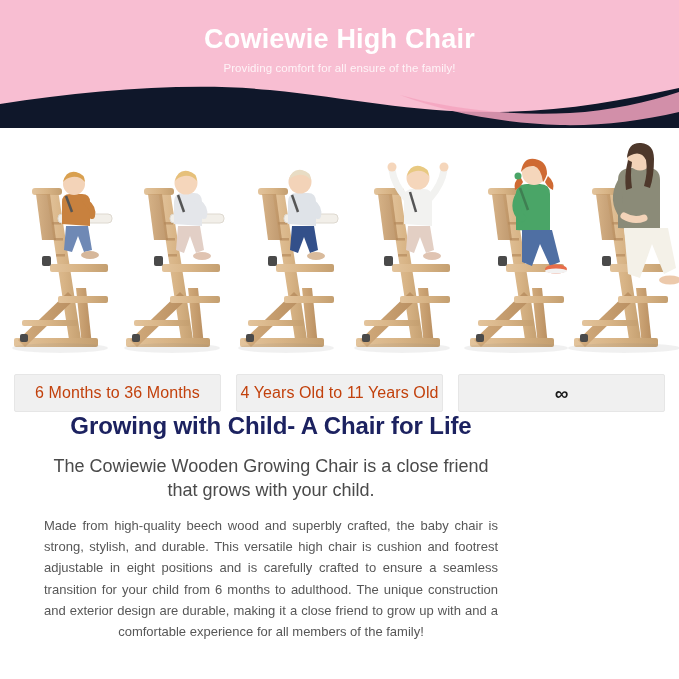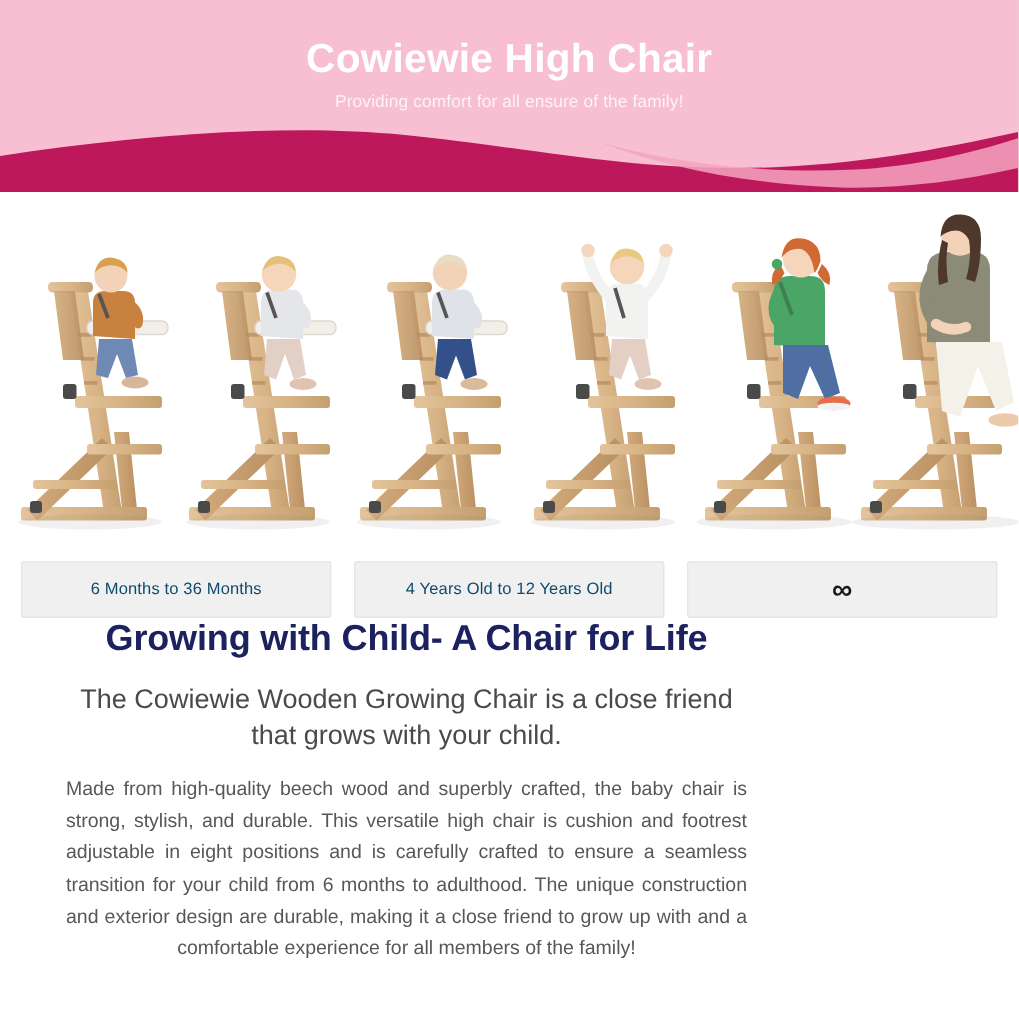--- a/index.html
+++ b/index.html
@@ -21,7 +21,7 @@
     width: 679px;
     height: 128px;
     overflow: hidden;
-    background: #be185d;
+    background: #0f172a;
   }
   .hero-wave {
     position: absolute;

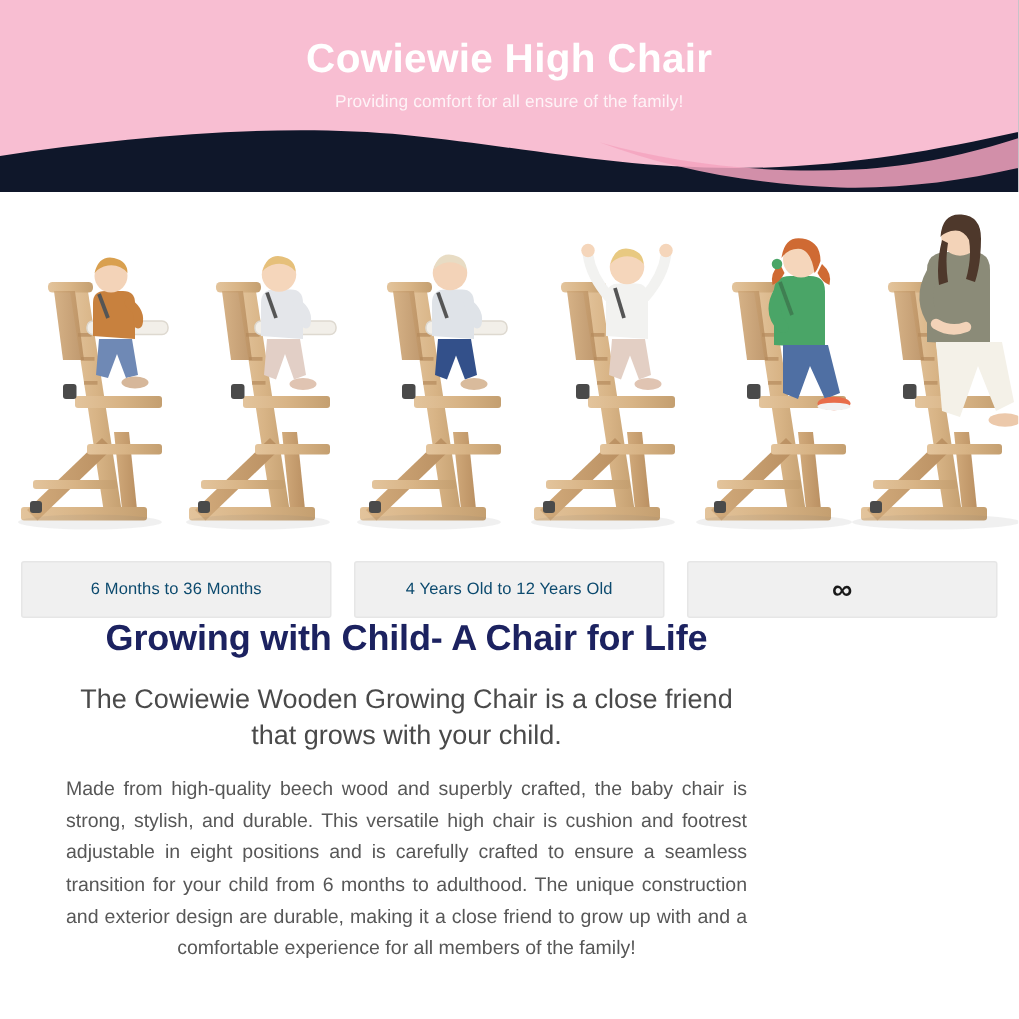--- a/index.html
+++ b/index.html
@@ -92,8 +92,8 @@
     box-sizing: border-box;
   }
   .age-box-label {
-    font-size: 11px;
-    color: #0c4a6e;
+    font-size: 16px;
+    color: #c2410c;
     letter-spacing: 0.1px;
   }
   .age-box-label.infinity {

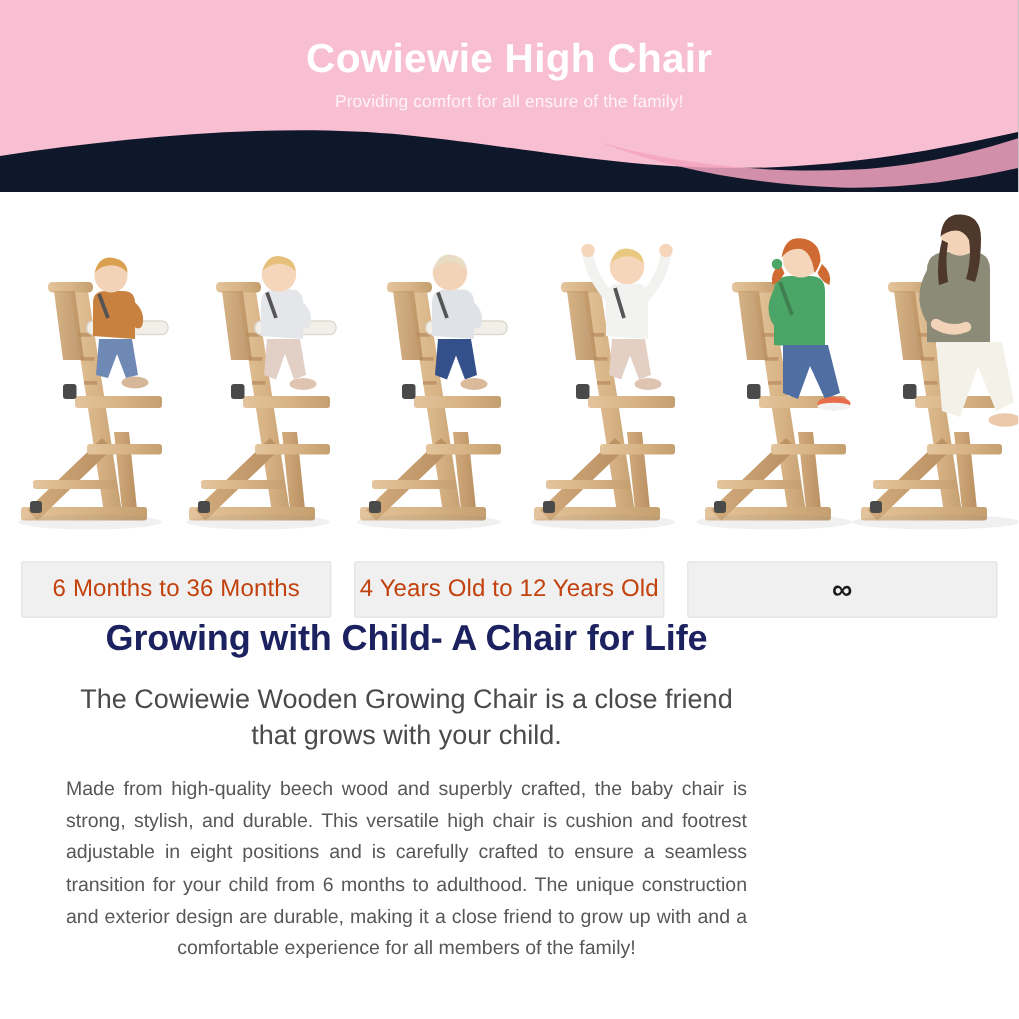--- a/index.html
+++ b/index.html
@@ -310,7 +310,7 @@
     <span class="age-box-label">6 Months to 36 Months</span>
   </div>
   <div class="age-box">
-    <span class="age-box-label">4 Years Old to 12 Years Old</span>
+    <span class="age-box-label">4 Years Old to 11 Years Old</span>
   </div>
   <div class="age-box">
     <span class="age-box-label infinity">∞</span>

